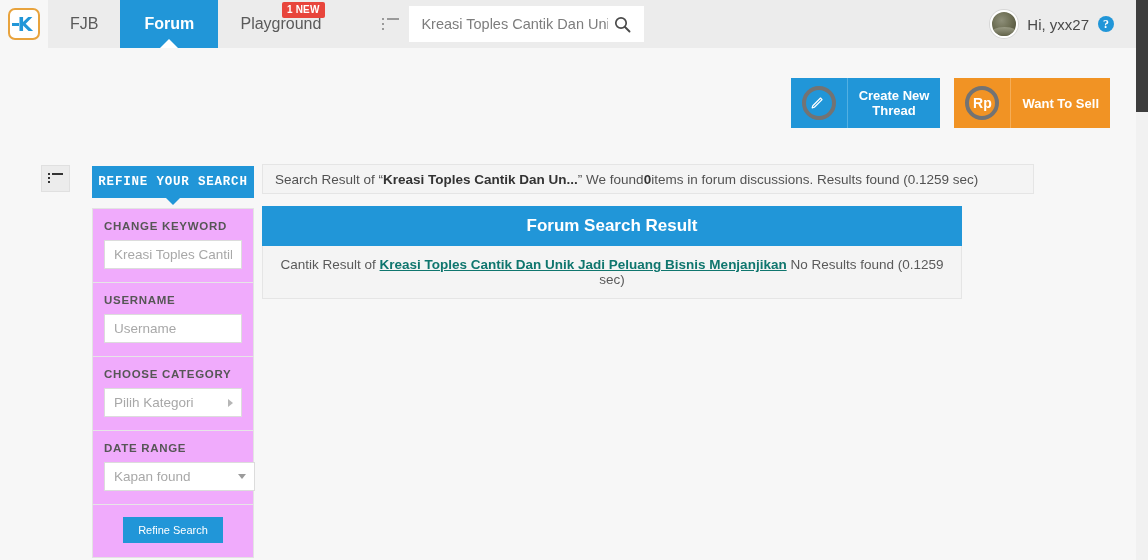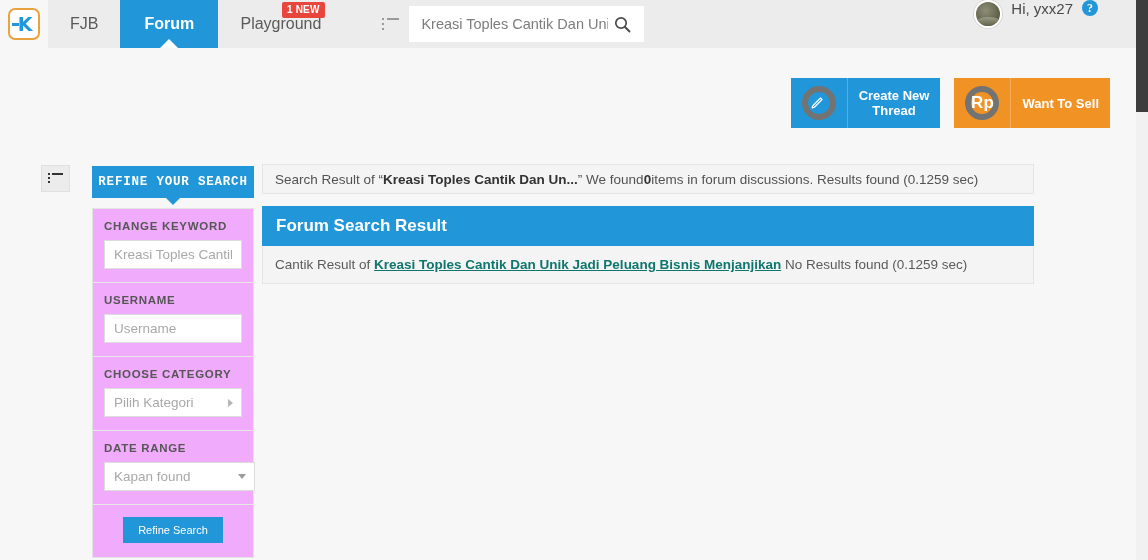--- a/index.html
+++ b/index.html
@@ -109,8 +109,8 @@
   }
 
   .user-area {
-    margin-left: auto; display: flex; align-items: flex-start;
-    padding-right: 38px; gap: 9px;
+    margin-left: auto; display: flex; align-items: center;
+    padding-right: 22px; gap: 9px;
   }
   .avatar {
     width: 28px; height: 28px; border-radius: 50%;

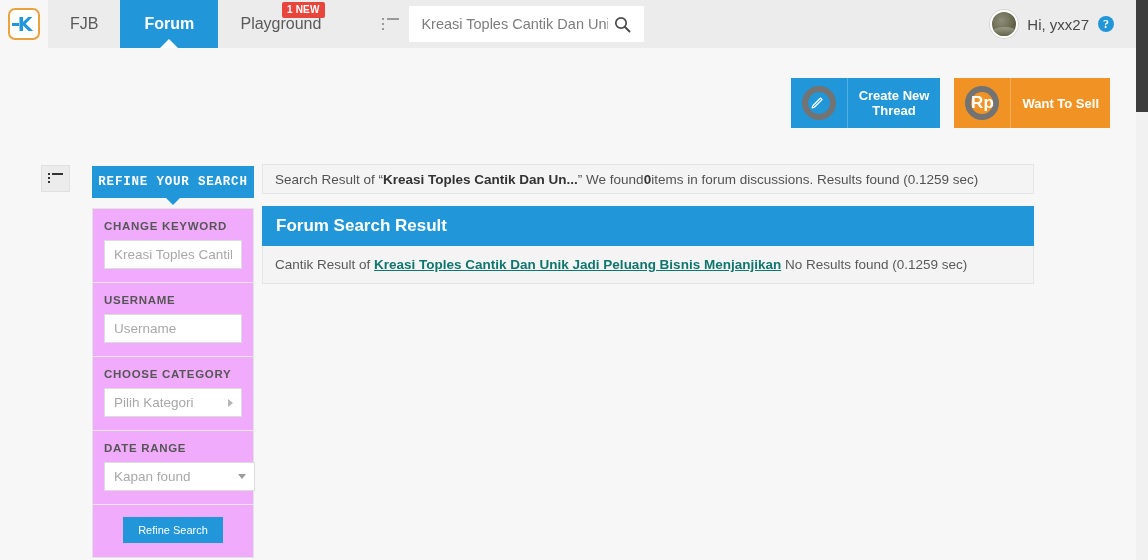--- a/index.html
+++ b/index.html
@@ -169,9 +169,9 @@
   .btn-orange .lbl { border-left: 1px solid #f5ad57; }
   .circle-ico {
     width: 34px; height: 34px; border-radius: 50%;
-    border: 6px solid #737373;
-    display: flex; align-items: center; justify-content: center;
-    font-size: 17px; font-weight: bold;
+    border: 4px solid #737373;
+    display: flex; align-items: center; justify-content: center;
+    font-size: 14px; font-weight: bold;
     font-family: "Liberation Sans", sans-serif;
   }
 

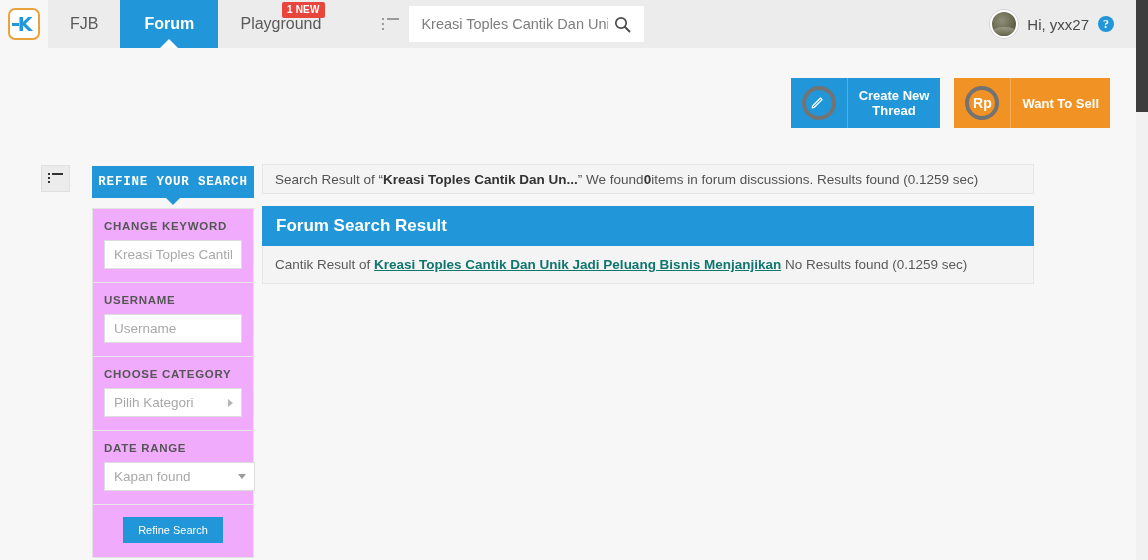--- a/index.html
+++ b/index.html
@@ -270,7 +270,8 @@
 
   .result-panel {
     position: absolute; left: 262px; top: 206px;
-    width: 772px;
+    width: 700px;
+    text-align: center;
   }
   .panel-head {
     background: #2196d8; color: #ffffff;

